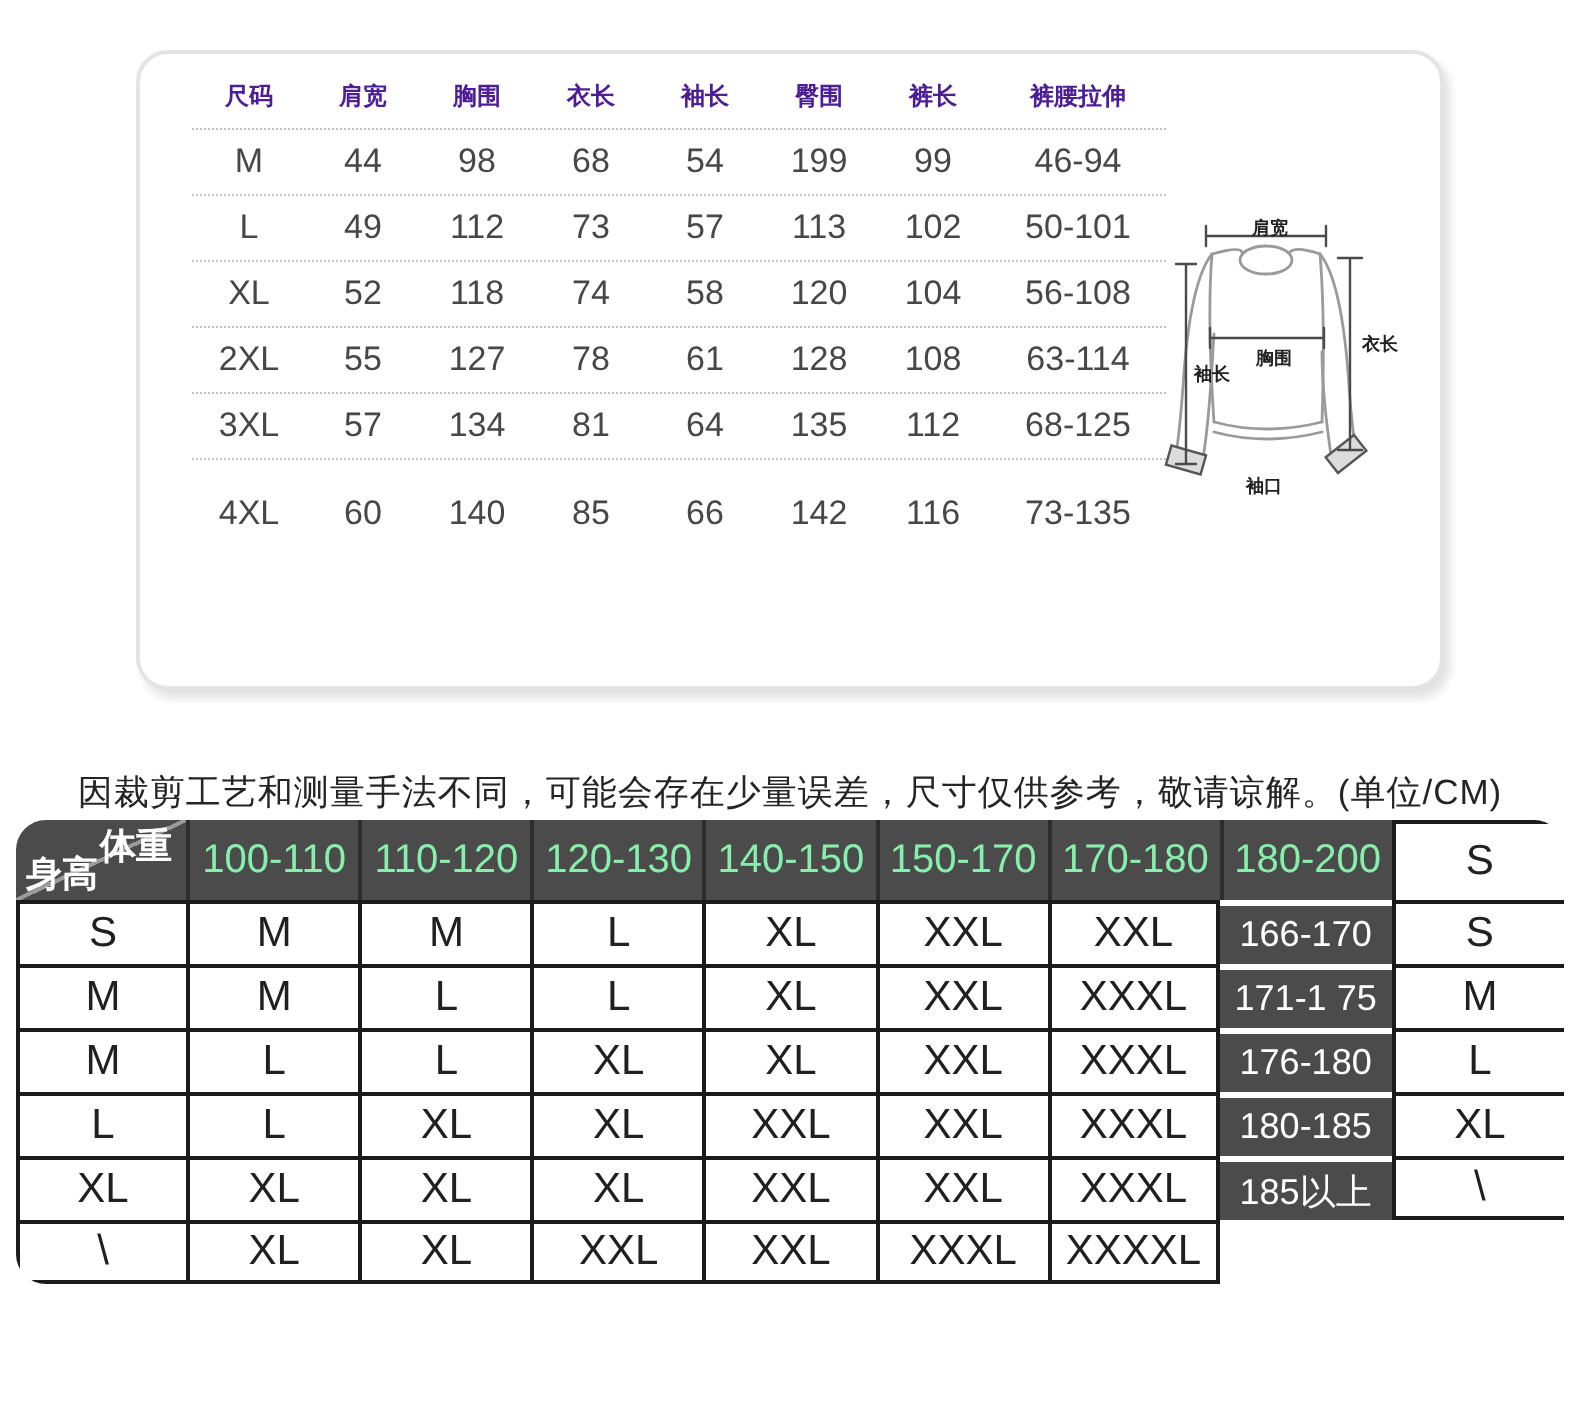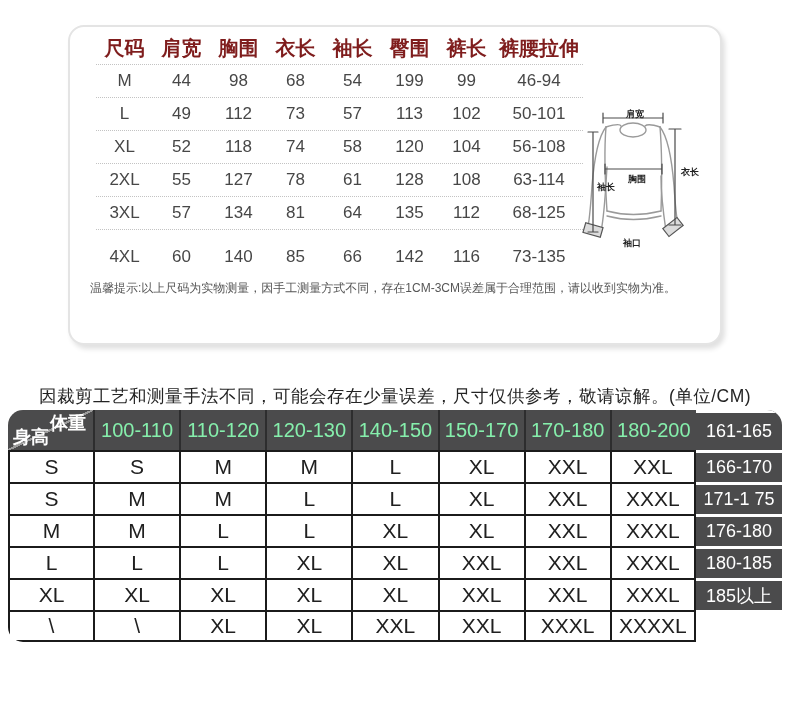--- a/index.html
+++ b/index.html
@@ -16,7 +16,7 @@
         height:32px;align-items:center;width:487px;border-bottom:1px dotted #c3c3c3;}
   .srow.last{border-bottom:none;margin-top:11px;}
   .scell{text-align:center;font-size:17px;color:#474747;white-space:nowrap;}
-  .shead .scell{font-size:20px;font-weight:bold;color:#7f1d1d;}
+  .shead .scell{font-size:12px;font-weight:bold;color:#4c1d95;}
   .note{margin:7px 0 0 20px;font-size:12px;color:#555;letter-spacing:0;}
 
   

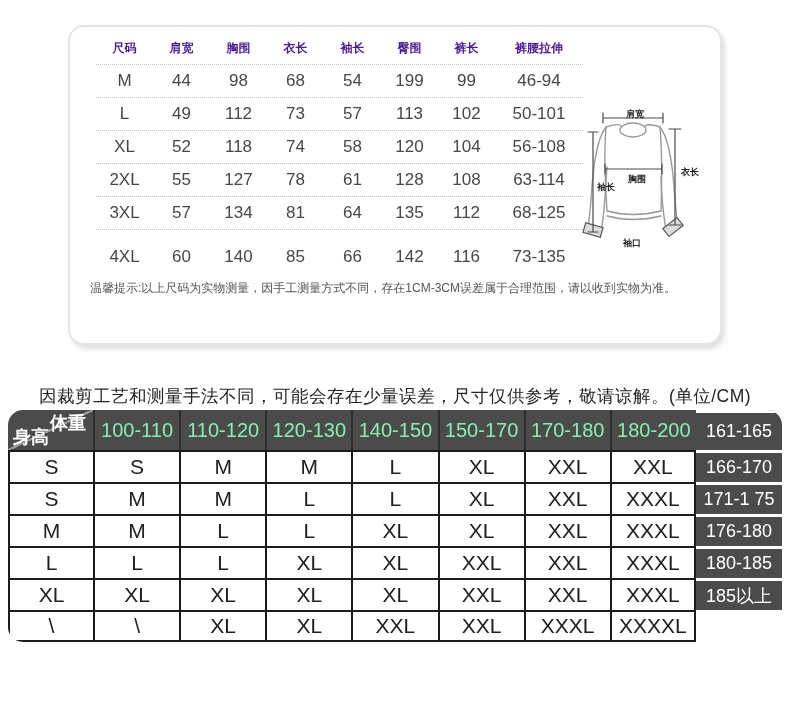--- a/index.html
+++ b/index.html
@@ -130,7 +130,6 @@
         </div>
       </div>
 
-    <p class="note">温馨提示:以上尺码为实物测量，因手工测量方式不同，存在1CM-3CM误差属于合理范围，请以收到实物为准。</p>
 
     <svg class="garment" viewBox="0 0 140 145">
 

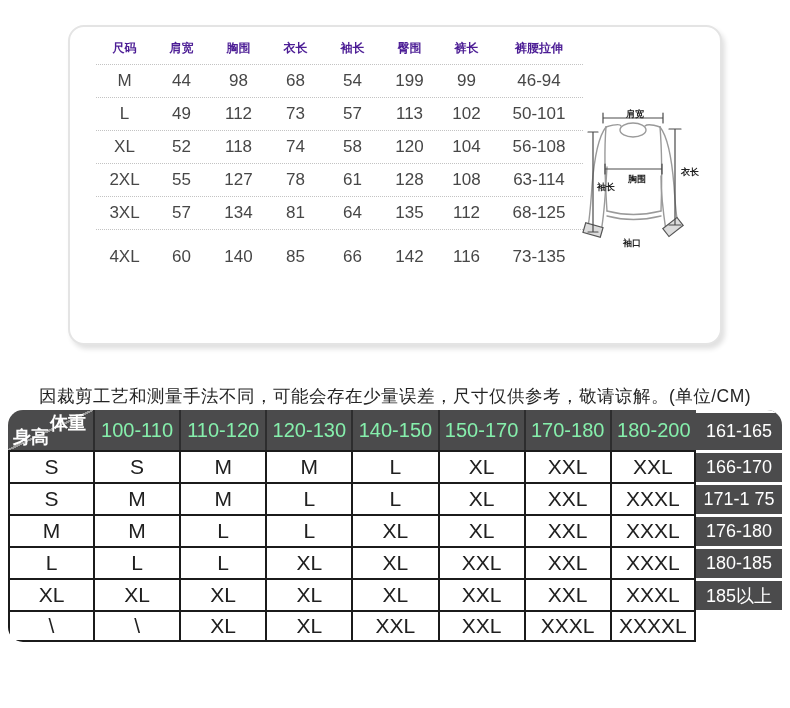--- a/index.html
+++ b/index.html
@@ -174,7 +174,6 @@
       <div class="mcell mhead">150-170</div>
       <div class="mcell mhead">170-180</div>
       <div class="mcell mhead">180-200</div>
-      <div class="mcell mrowhead">161-165</div>
       <div class="mcell mbody">S</div>
       <div class="mcell mbody">S</div>
       <div class="mcell mbody">M</div>

